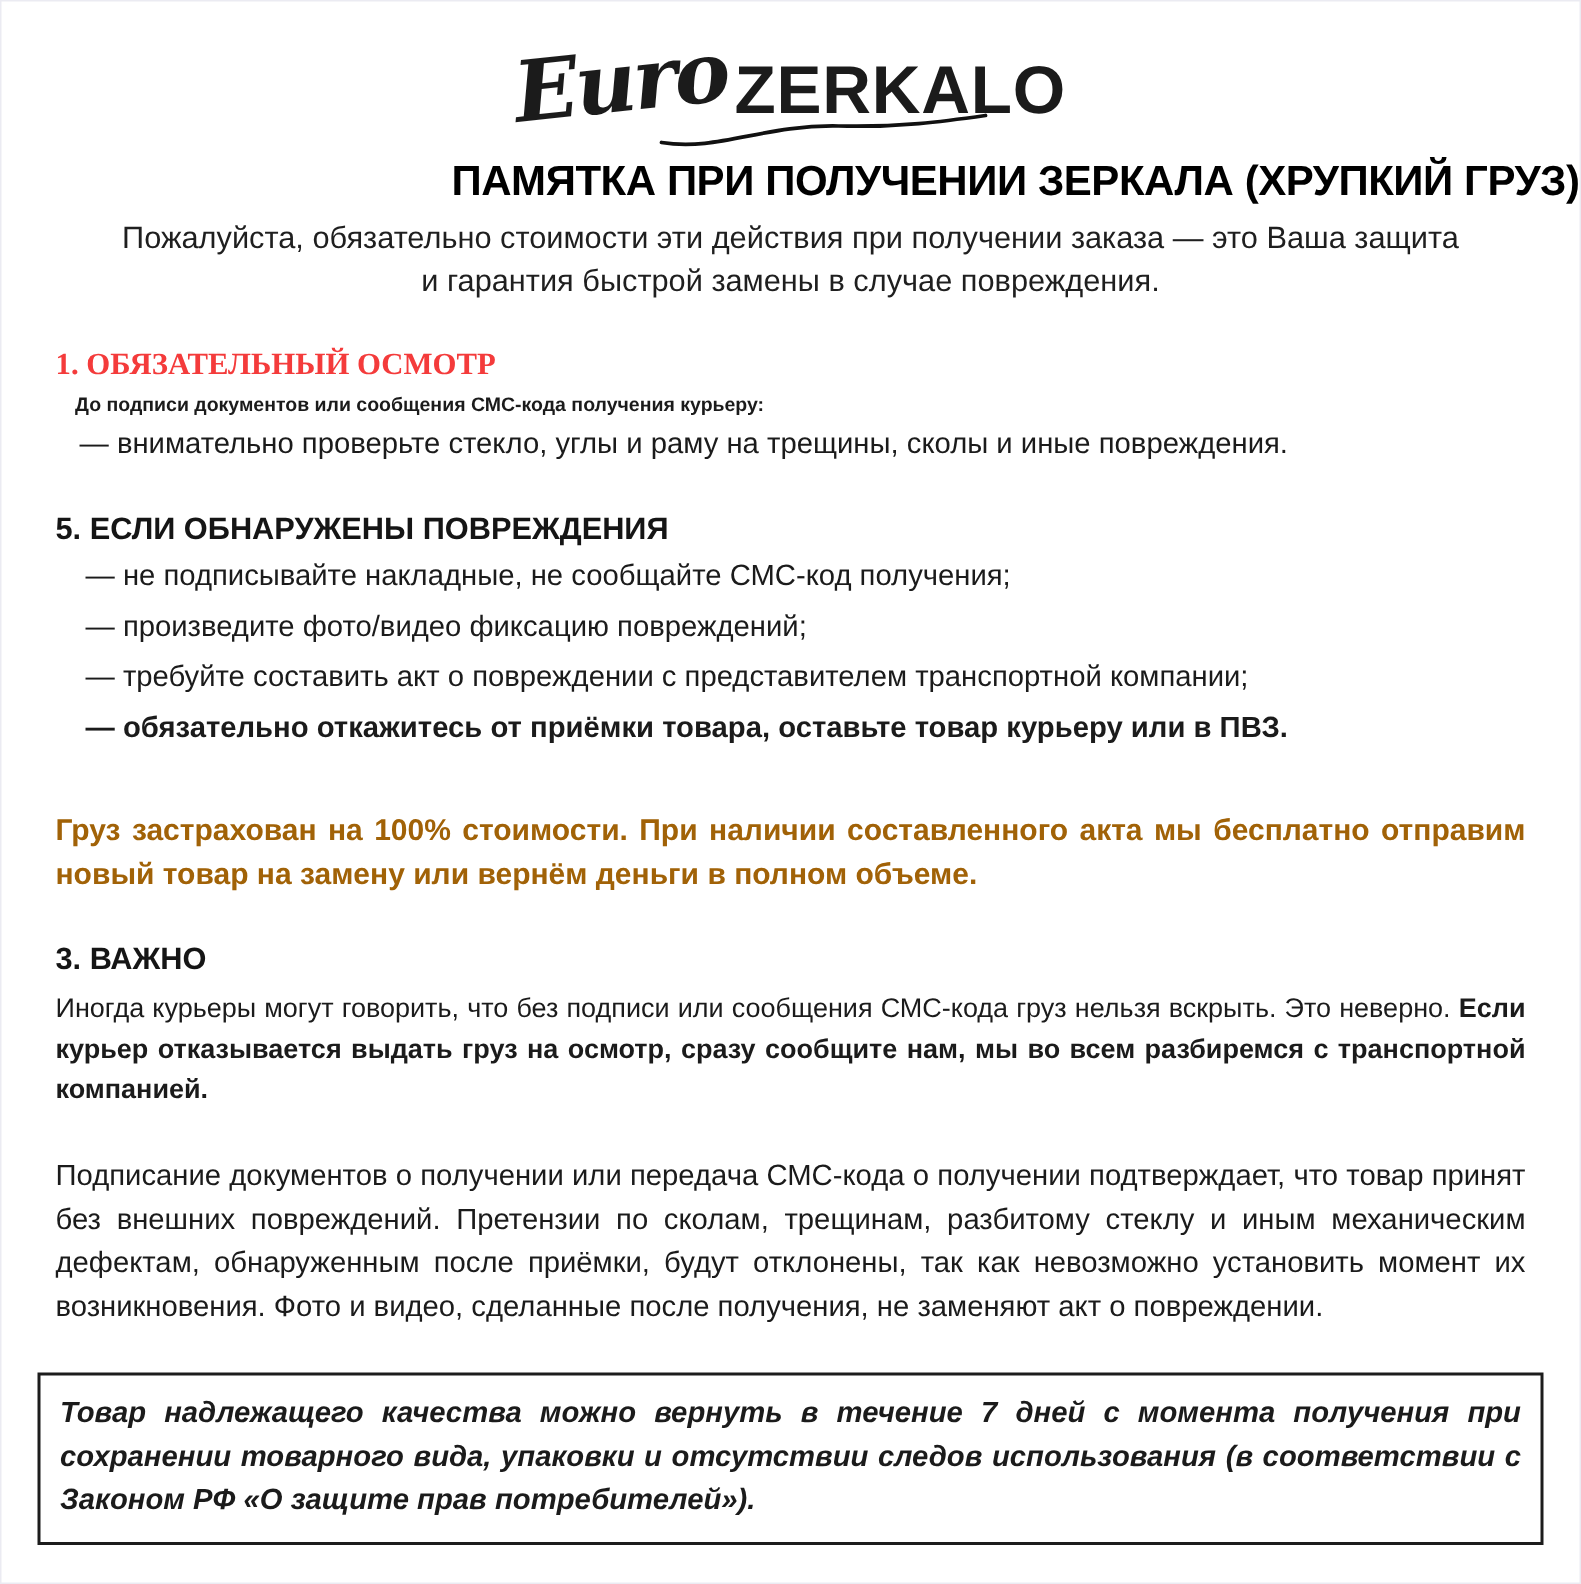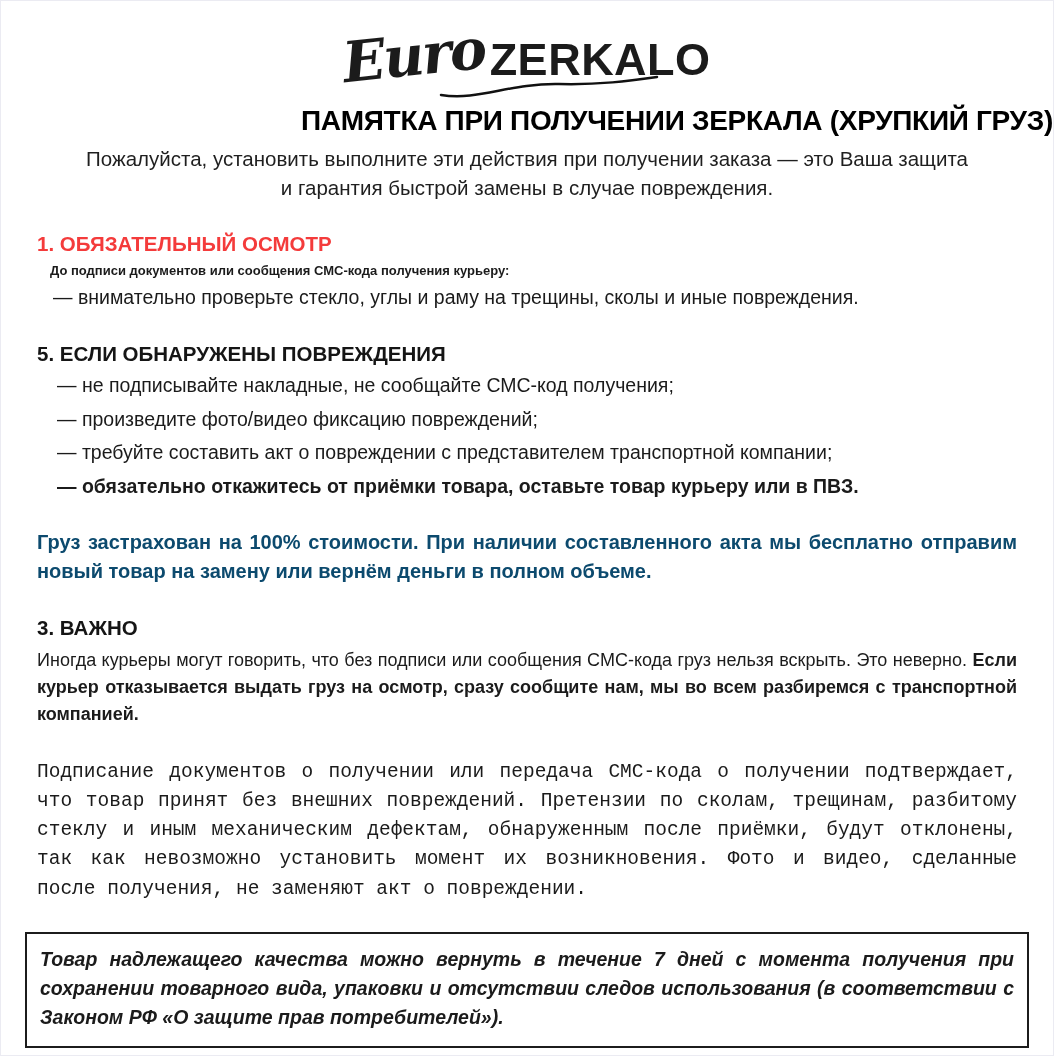--- a/index.html
+++ b/index.html
@@ -146,7 +146,7 @@
   <h1 class="title">ПАМЯТКА ПРИ ПОЛУЧЕНИИ ЗЕРКАЛА (ХРУПКИЙ ГРУЗ)</h1>
 
   <p class="subtitle">
-    <span>Пожалуйста, установить выполните эти действия при получении заказа — это Ваша защита</span>
+    <span>Пожалуйста, обязательно стоимости эти действия при получении заказа — это Ваша защита</span>
     <span>и гарантия быстрой замены в случае повреждения.</span>
   </p>
 

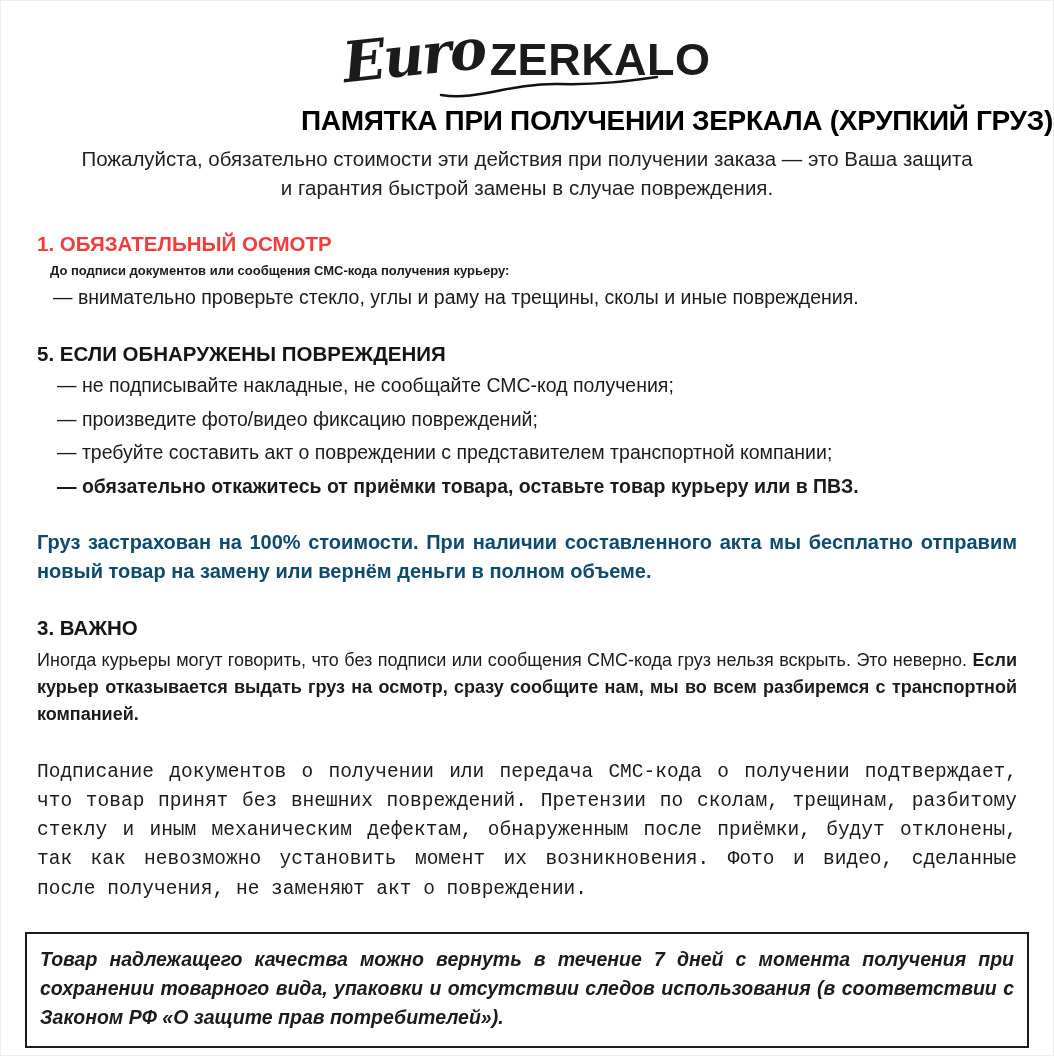--- a/index.html
+++ b/index.html
@@ -76,7 +76,7 @@
     margin-top: 30px;
     color: #151515;
   }
-  .sec-heading.red { color: #f43b3b; }
+  .sec-heading.red { color: #f43b3b; font-family: Liberation Serif, serif; }
 
   .lead {
     margin: 7px 0 0 13px;

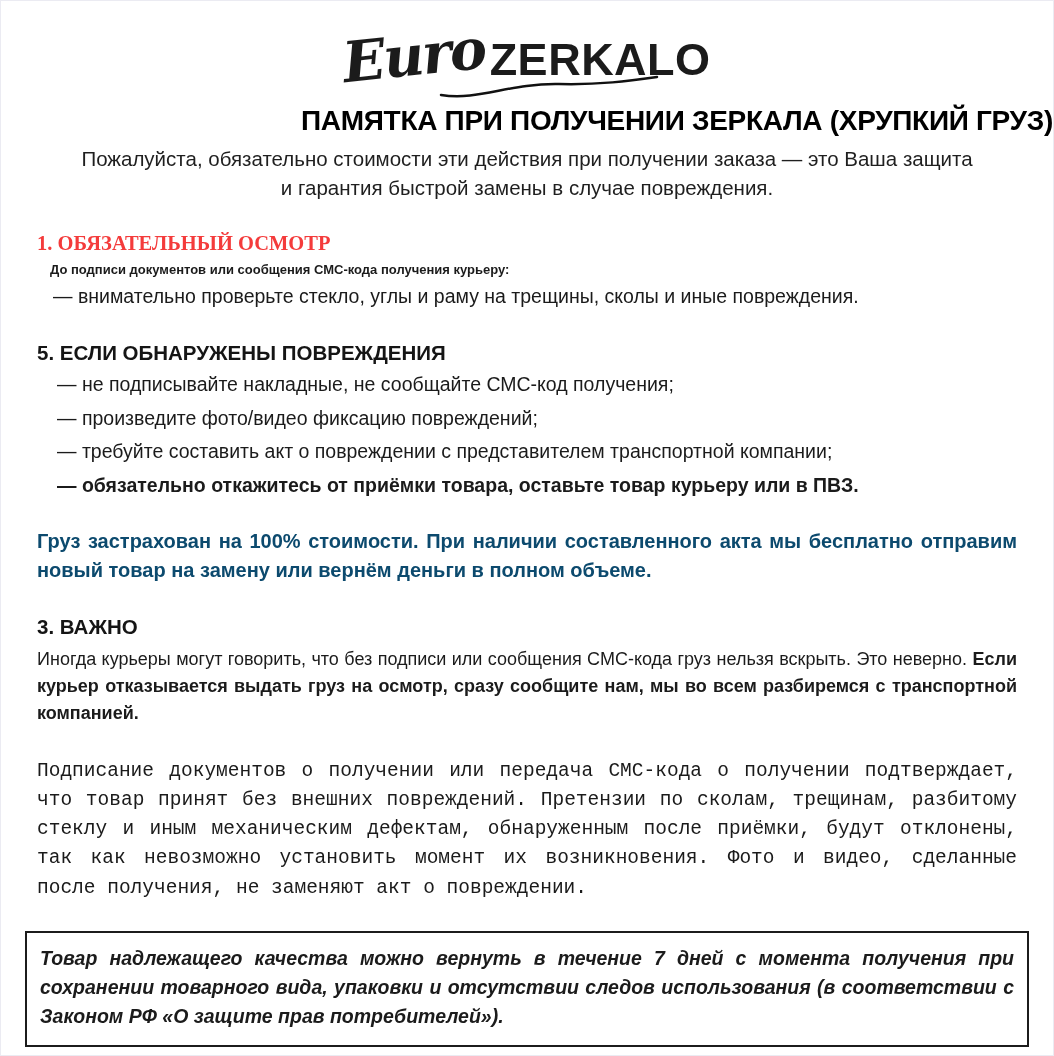--- a/index.html
+++ b/index.html
@@ -92,11 +92,11 @@
   .sec2 .bullet { margin-left: 20px; }
 
   .insurance {
-    margin-top: 27px;
+    margin-top: 40px;
     font-size: 20px;
     font-weight: 800;
     line-height: 1.45;
-    color: #0c4a6e;
+    color: #a16207;
     text-align: justify;
   }
 

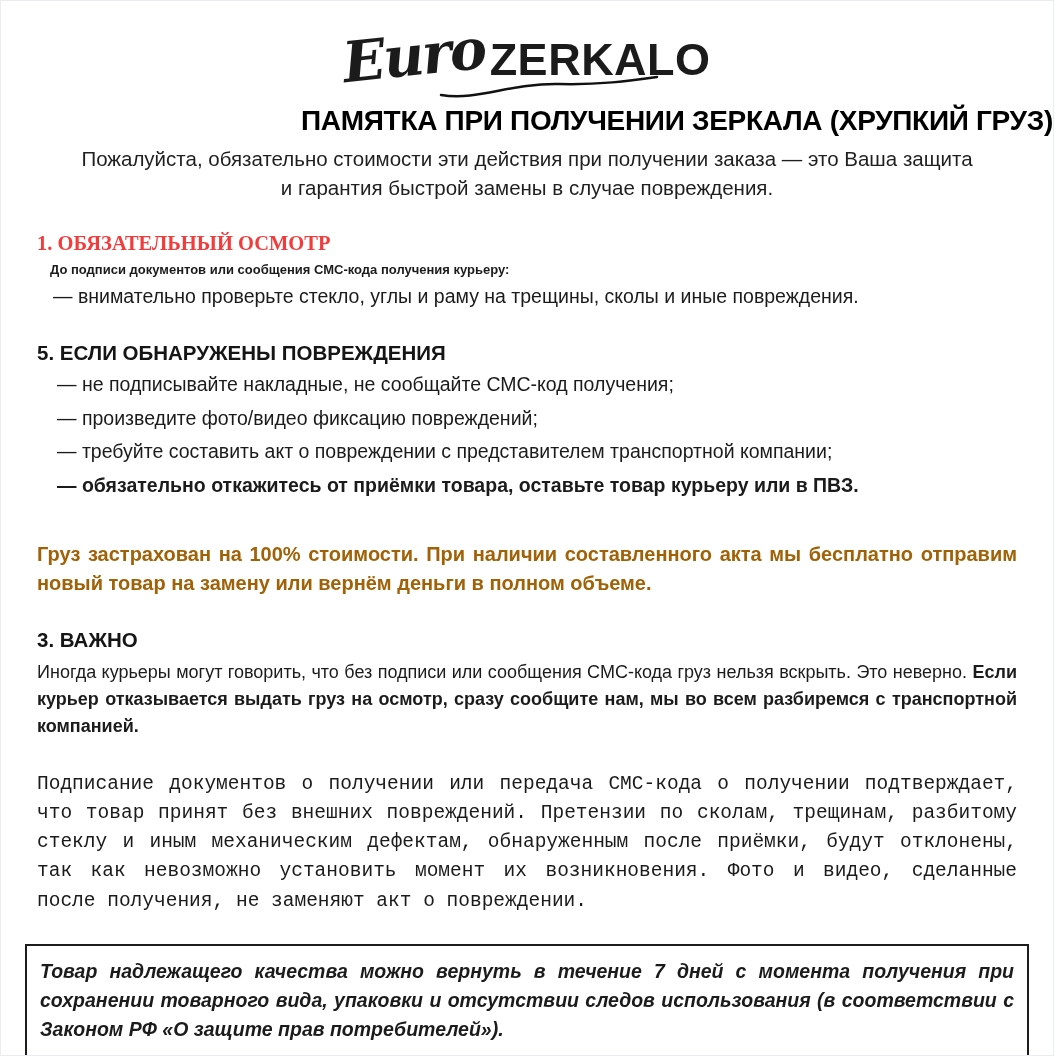--- a/index.html
+++ b/index.html
@@ -113,7 +113,6 @@
     font-size: 19.5px;
     line-height: 1.5;
     text-align: justify;
-    font-family: Liberation Mono, monospace;
   }
 
   

